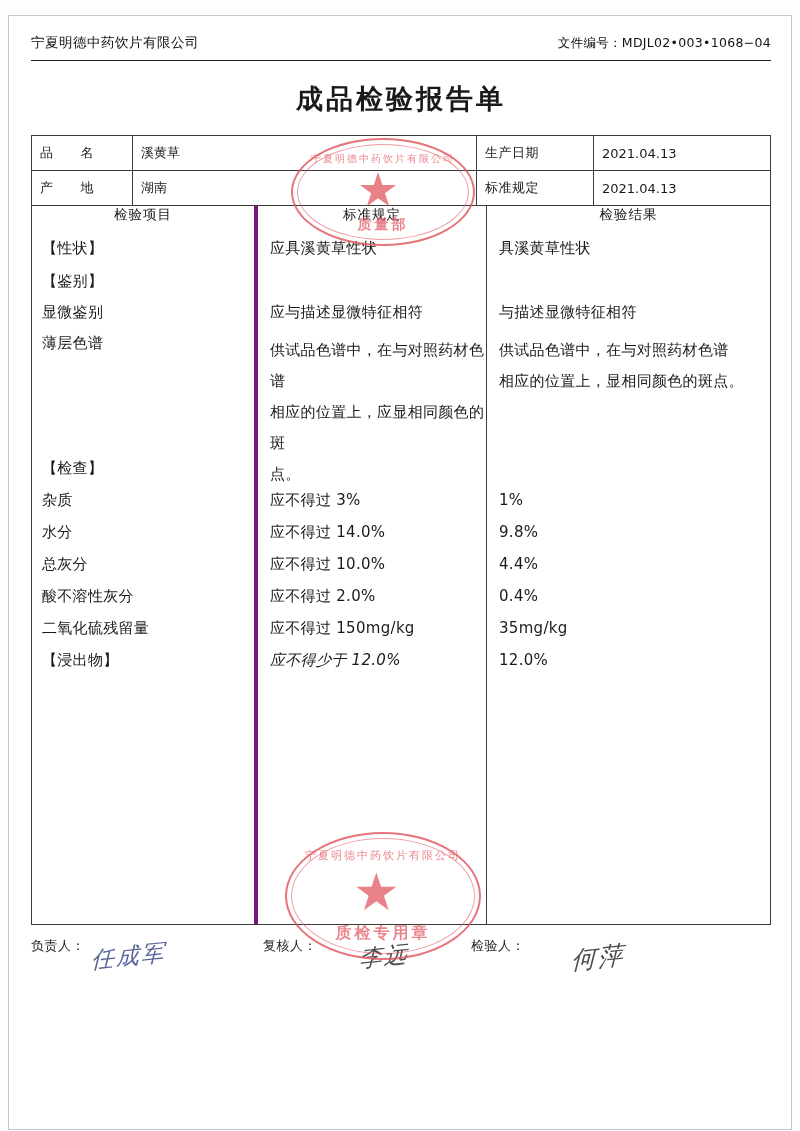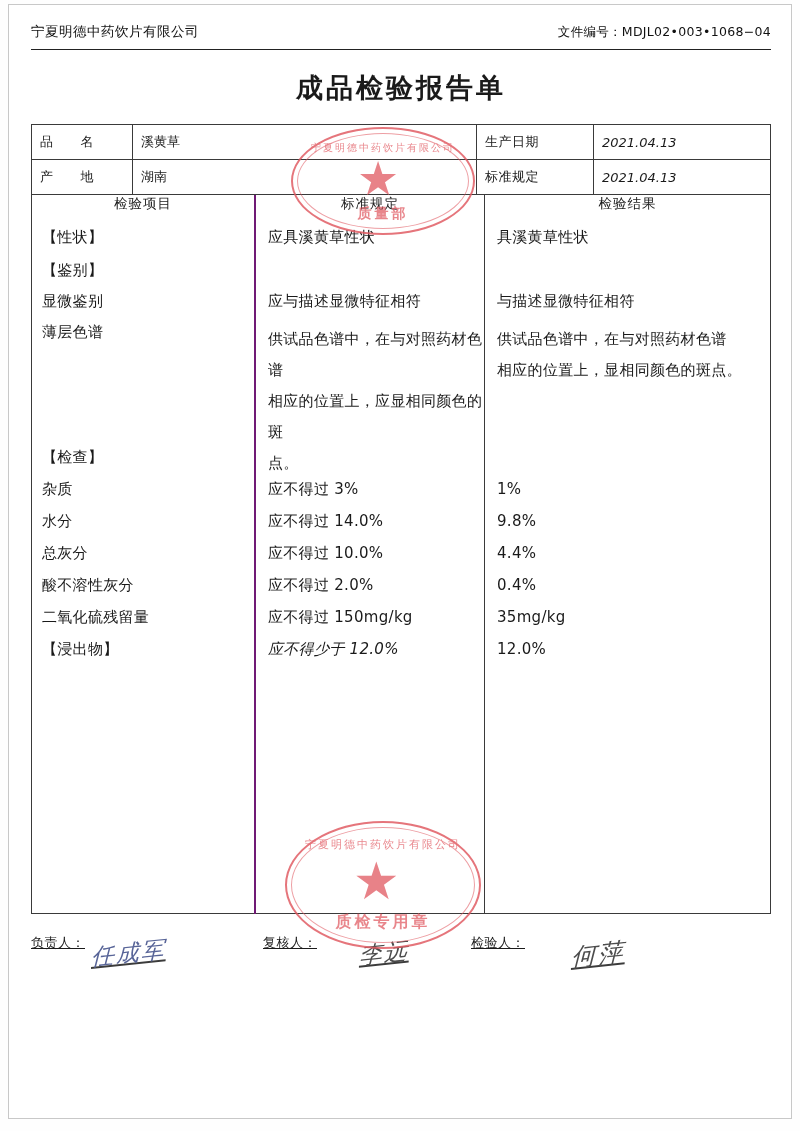--- a/index.html
+++ b/index.html
@@ -22,7 +22,7 @@
   .sheet {
     position: absolute;
     left: 8px;
-    top: 4px;
+    top: 15px;
     width: 784px;
     height: 1115px;
     background: #ffffff;

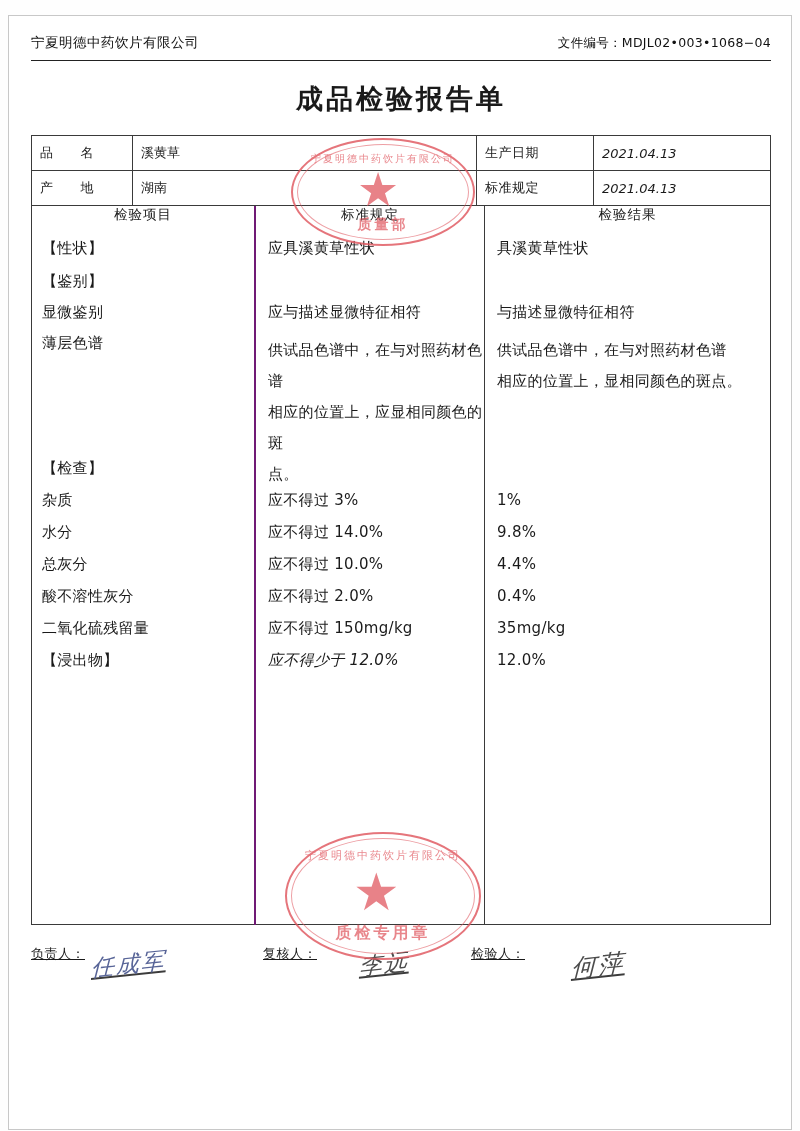--- a/index.html
+++ b/index.html
@@ -81,7 +81,7 @@
   }
   .val { }
   .col-a { width: 84px; }
-  .col-b { width: 160px; font-style: italic; }
+  .col-b { width: 160px; }
   .col-c { width: 100px; margin-top: 48px; }
   .col-d { width: auto; }
 

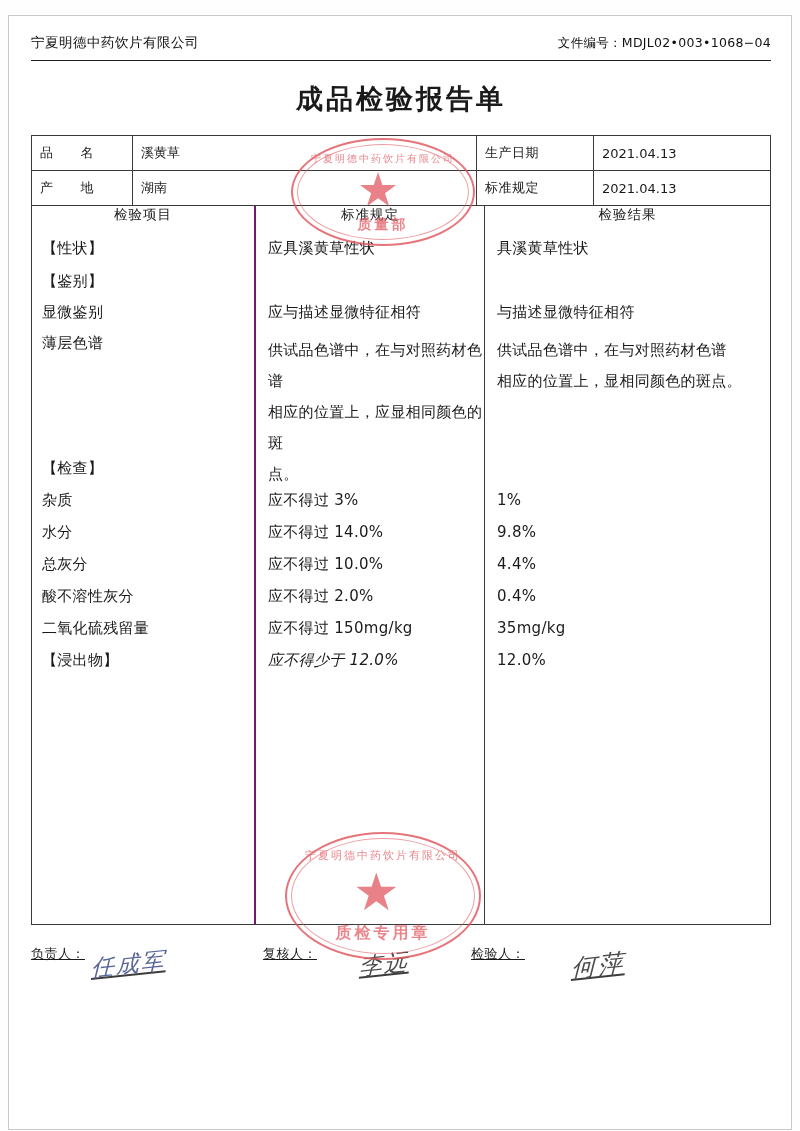--- a/index.html
+++ b/index.html
@@ -100,7 +100,7 @@
     vertical-align: top;
     padding: 0;
   }
-  .gcol1 { width: 222px; border-right: 2px solid #701a75; }
+  .gcol1 { width: 222px; border-right: 4px solid #701a75; }
   .gcol2 { width: 228px; border-right: 1px solid #3a3a3a; }
   .gcol3 { width: auto; }
   .ghead {

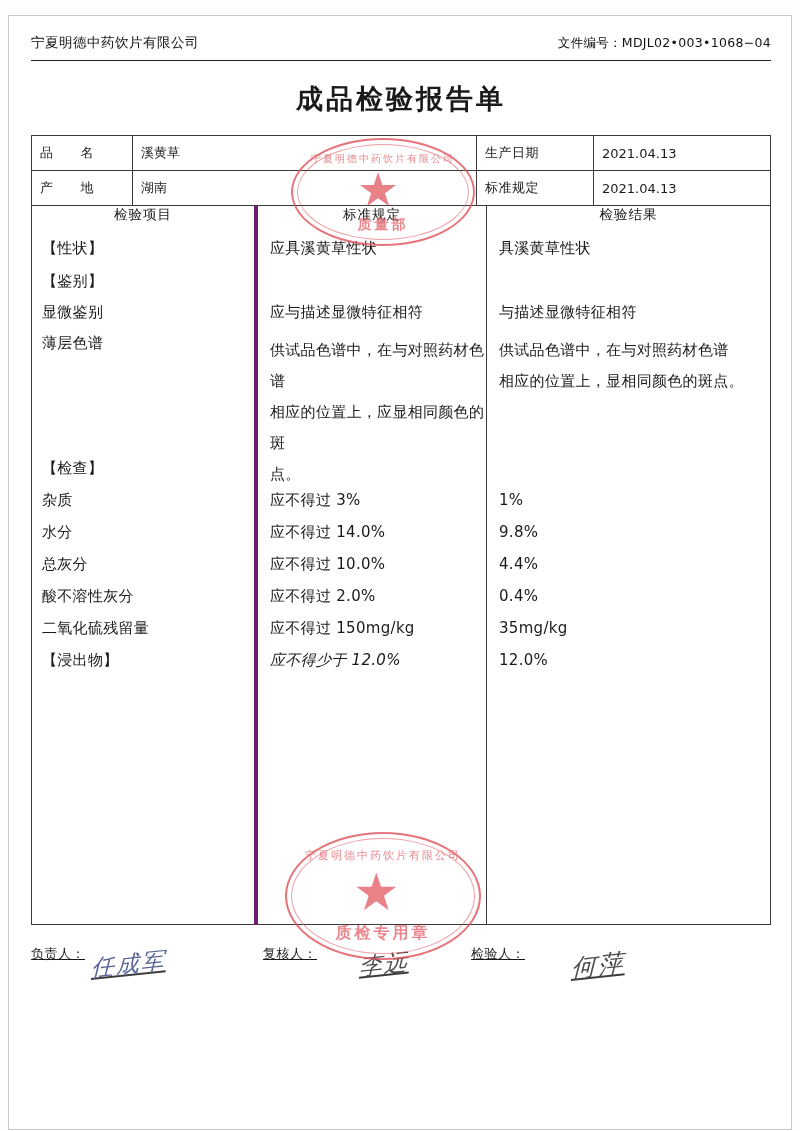--- a/index.html
+++ b/index.html
@@ -135,11 +135,10 @@
   
   .sigrow {
     display: flex;
-    margin-top: 20px;
+    margin-top: 12px;
     font-size: 13px;
     position: relative;
     height: 58px;
-    text-decoration: underline;
   }
   .sigcell {
     position: relative;

